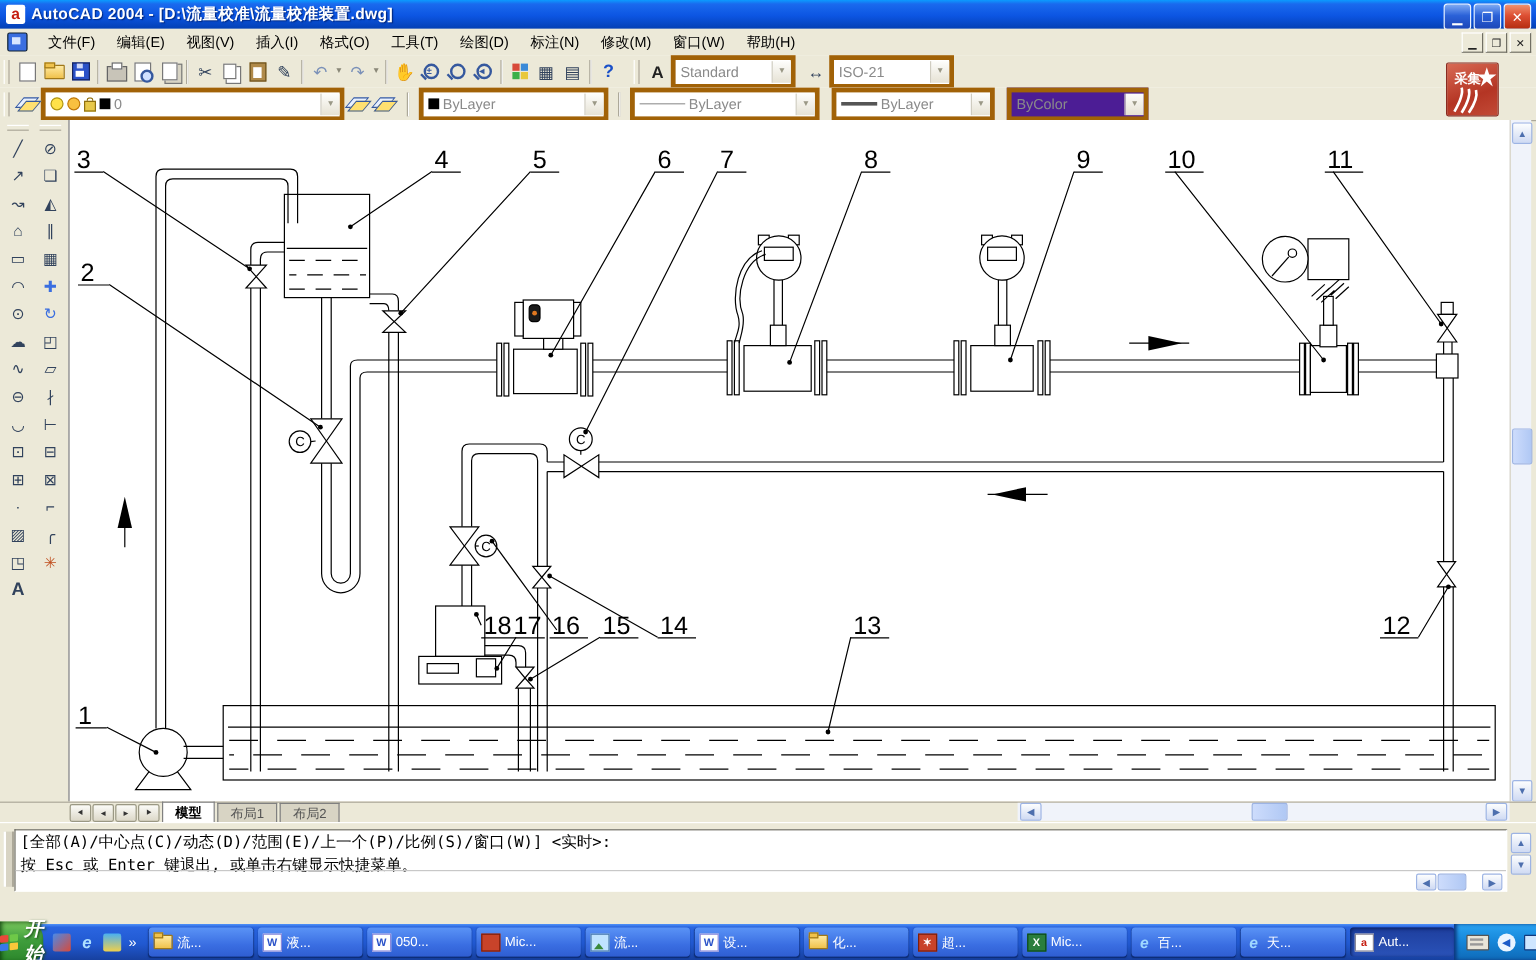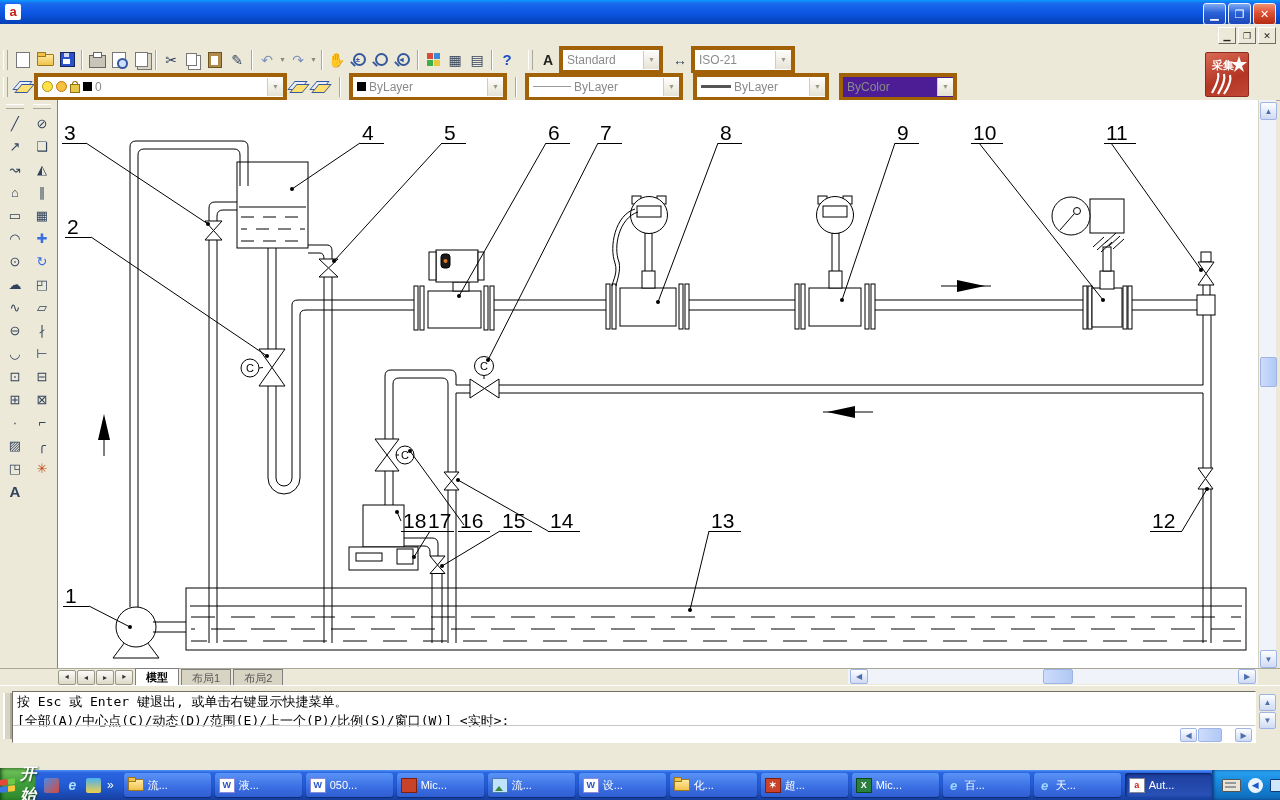--- a/index.html
+++ b/index.html
@@ -163,6 +163,7 @@
 
   <div class="abs titlebar">
     <div class="app-ico">a</div>
+    <div class="title-text">AutoCAD 2004 - [D:\流量校准\流量校准装置.dwg]</div>
     <div class="winbtns">
       <div class="winbtn">▁</div>
       <div class="winbtn">❐</div>

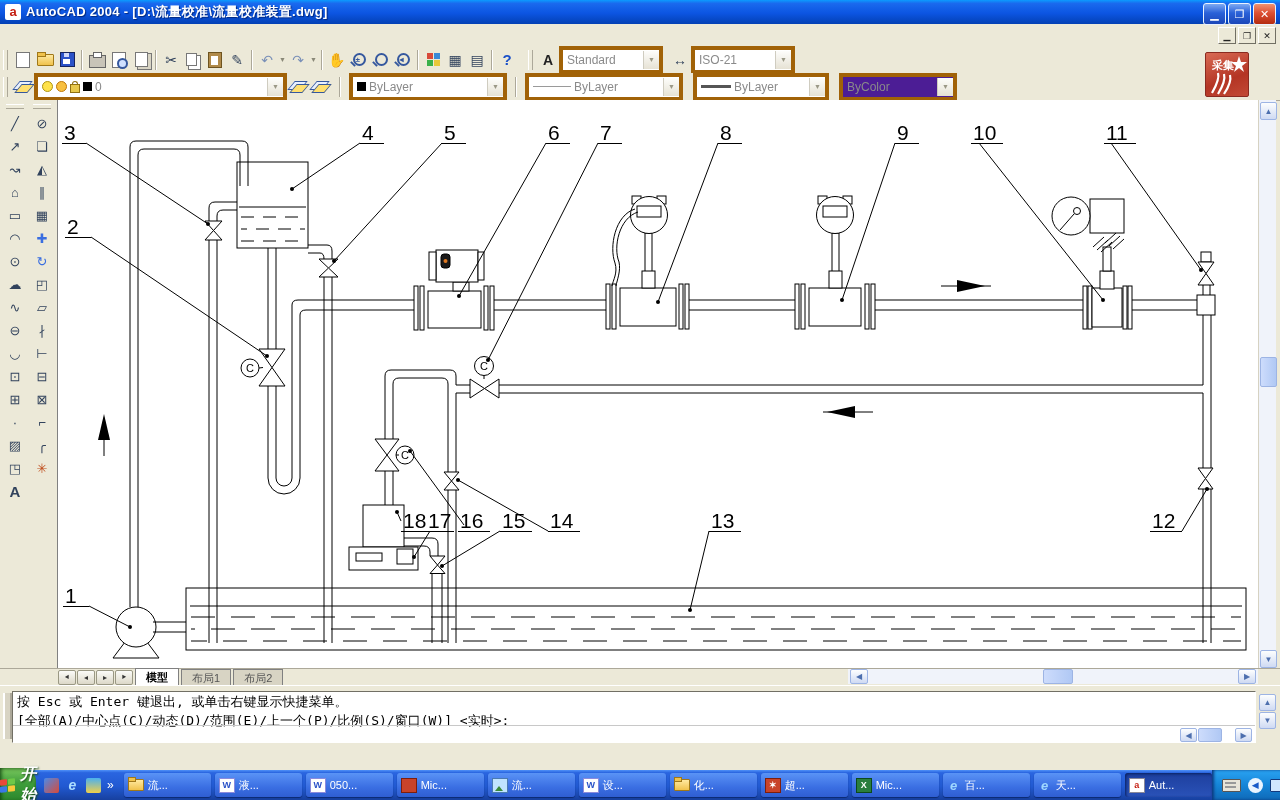--- a/index.html
+++ b/index.html
@@ -171,6 +171,20 @@
     </div>
   </div>
 
+  <div class="abs menubar">
+    <div class="mdi-ico"></div>
+    <span class="menu-item">文件(F)</span>
+    <span class="menu-item">编辑(E)</span>
+    <span class="menu-item">视图(V)</span>
+    <span class="menu-item">插入(I)</span>
+    <span class="menu-item">格式(O)</span>
+    <span class="menu-item">工具(T)</span>
+    <span class="menu-item">绘图(D)</span>
+    <span class="menu-item">标注(N)</span>
+    <span class="menu-item">修改(M)</span>
+    <span class="menu-item">窗口(W)</span>
+    <span class="menu-item">帮助(H)</span>
+  </div>
   <div class="childbtns">
     <div class="cbtn">▁</div>
     <div class="cbtn">❐</div>

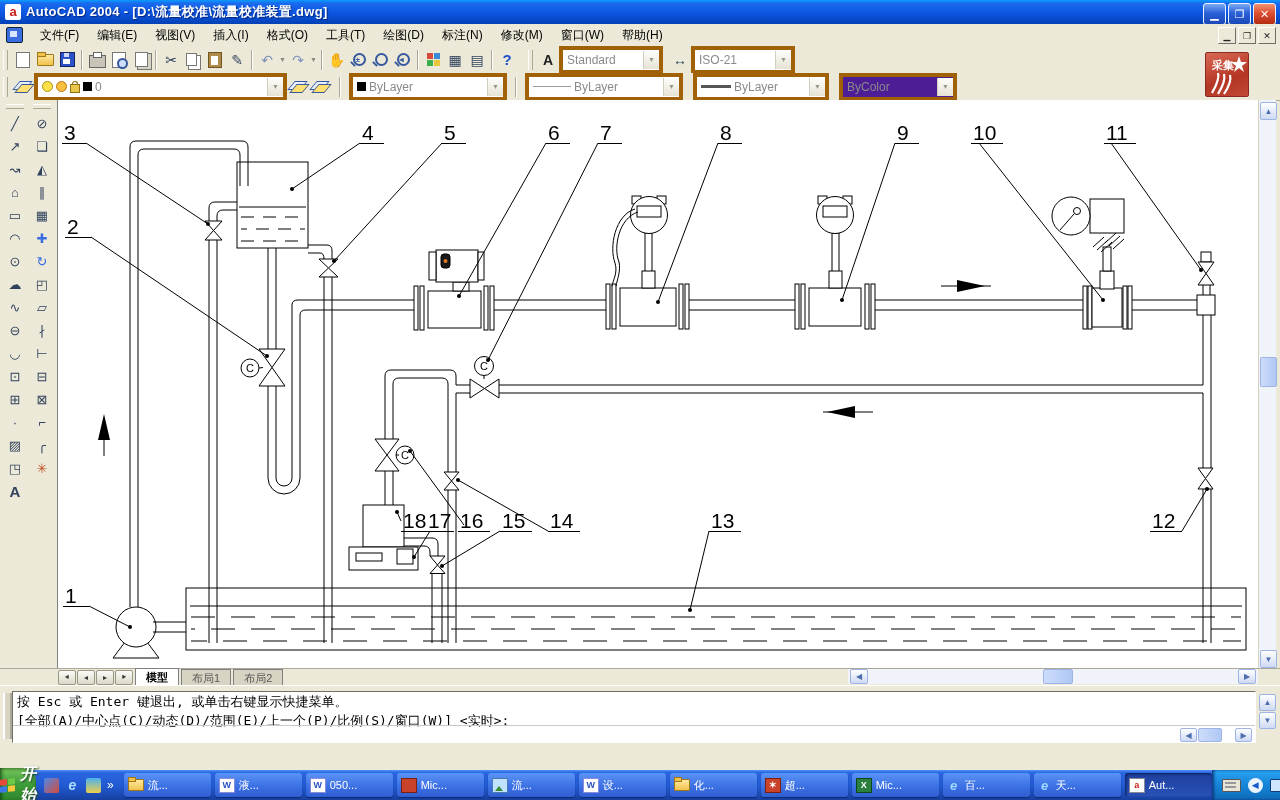--- a/index.html
+++ b/index.html
@@ -683,8 +683,8 @@
   <div class="abs cmdwin">
     <div class="cmd-grip"></div>
     <div class="cmd-inner">
+      <div class="cmdline">[全部(A)/中心点(C)/动态(D)/范围(E)/上一个(P)/比例(S)/窗口(W)] &lt;实时&gt;:</div>
       <div class="cmdline">按 Esc 或 Enter 键退出, 或单击右键显示快捷菜单。</div>
-      <div class="cmdline">[全部(A)/中心点(C)/动态(D)/范围(E)/上一个(P)/比例(S)/窗口(W)] &lt;实时&gt;:</div>
       <div class="cmd-cur"></div>
     </div>
     <div class="cmd-vs">

